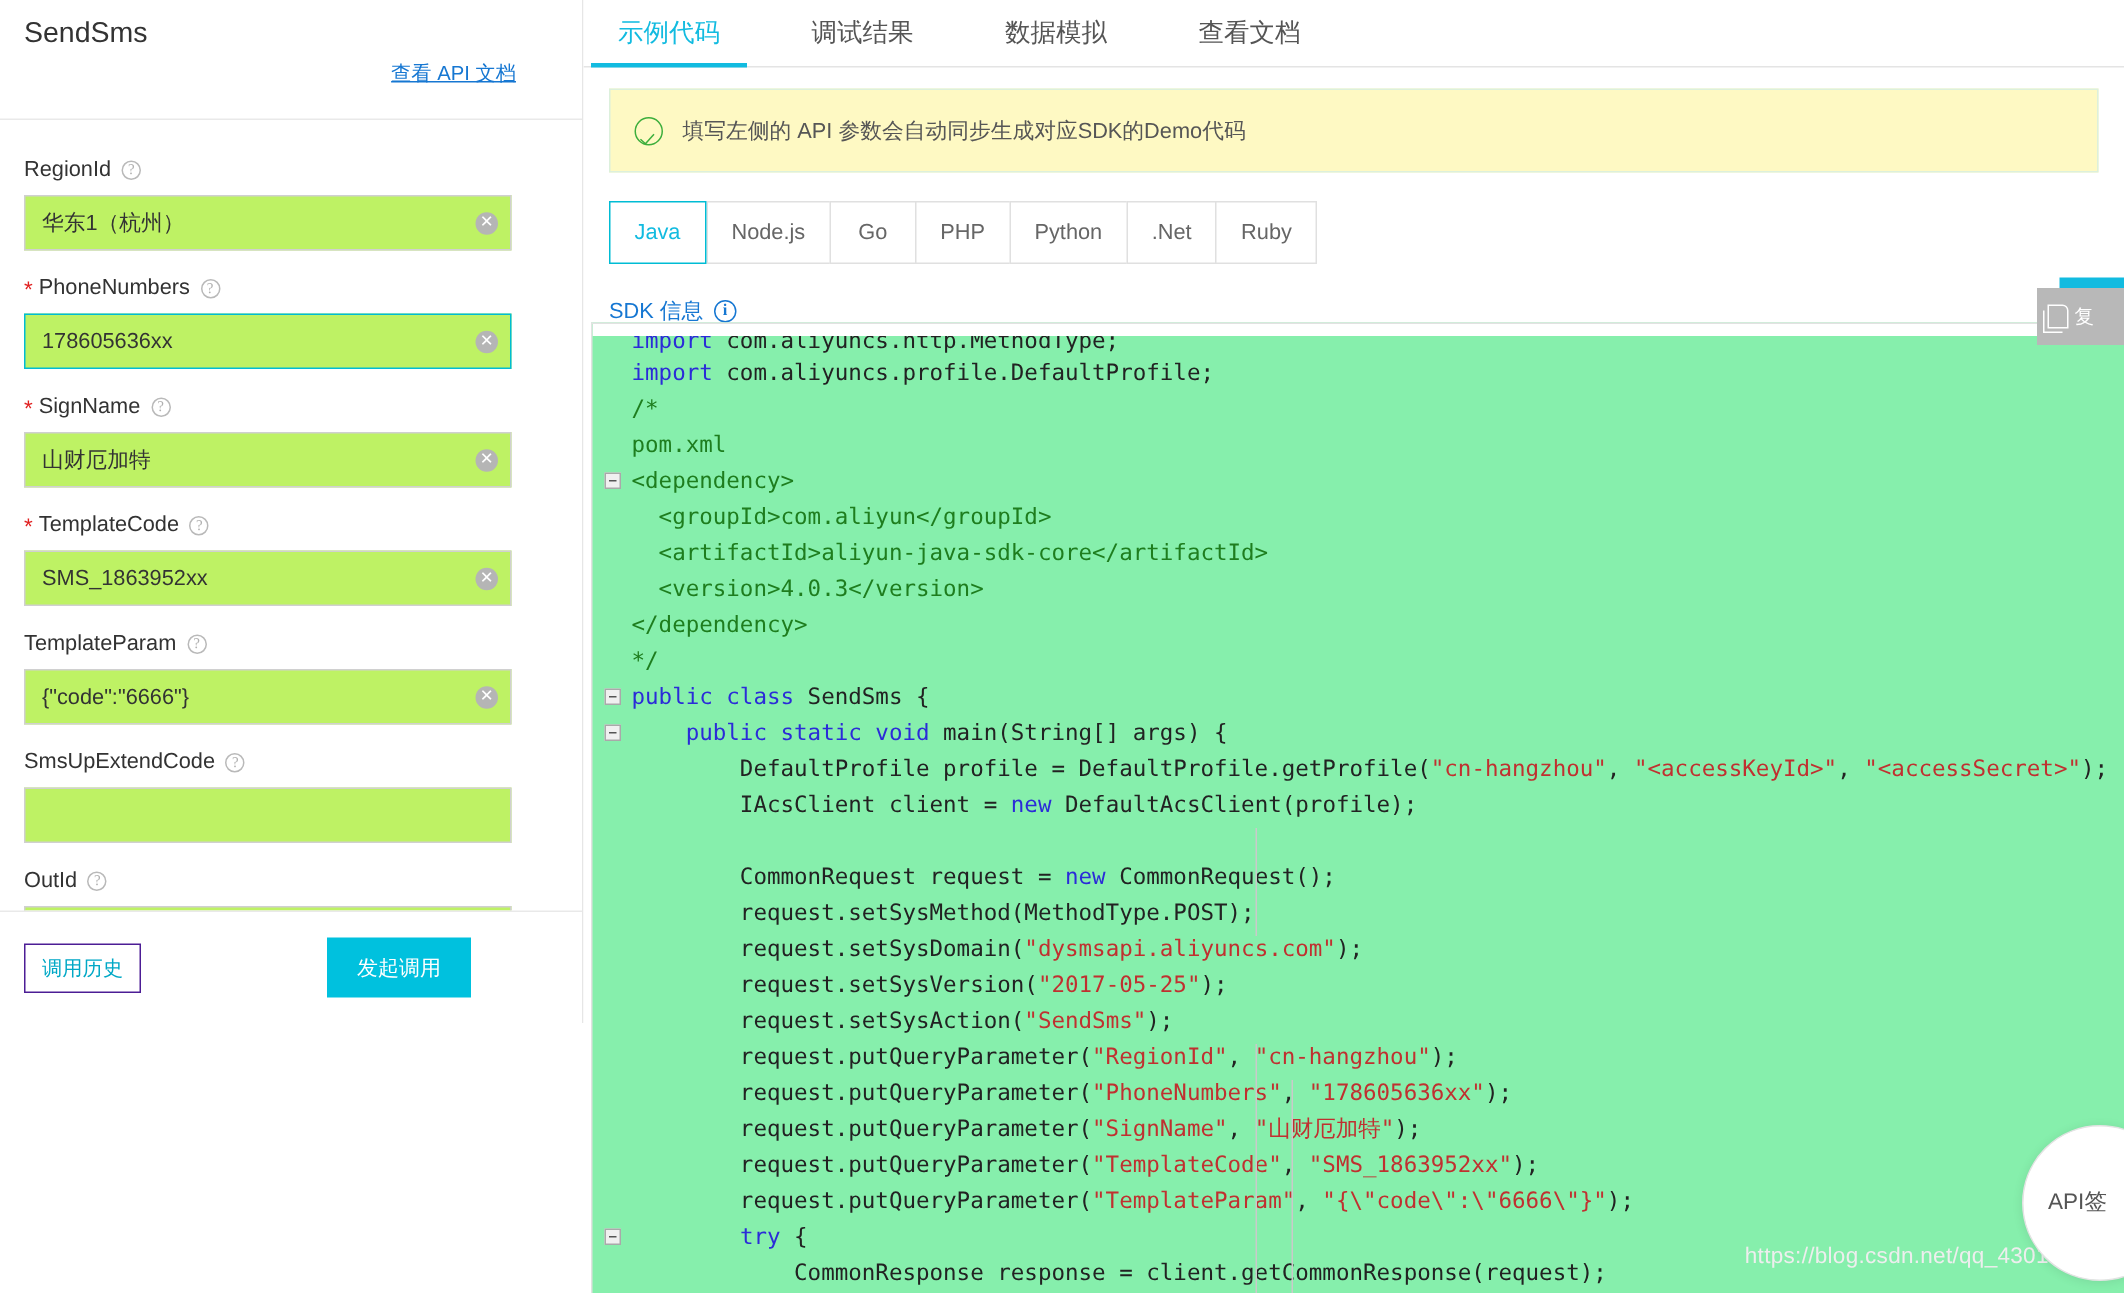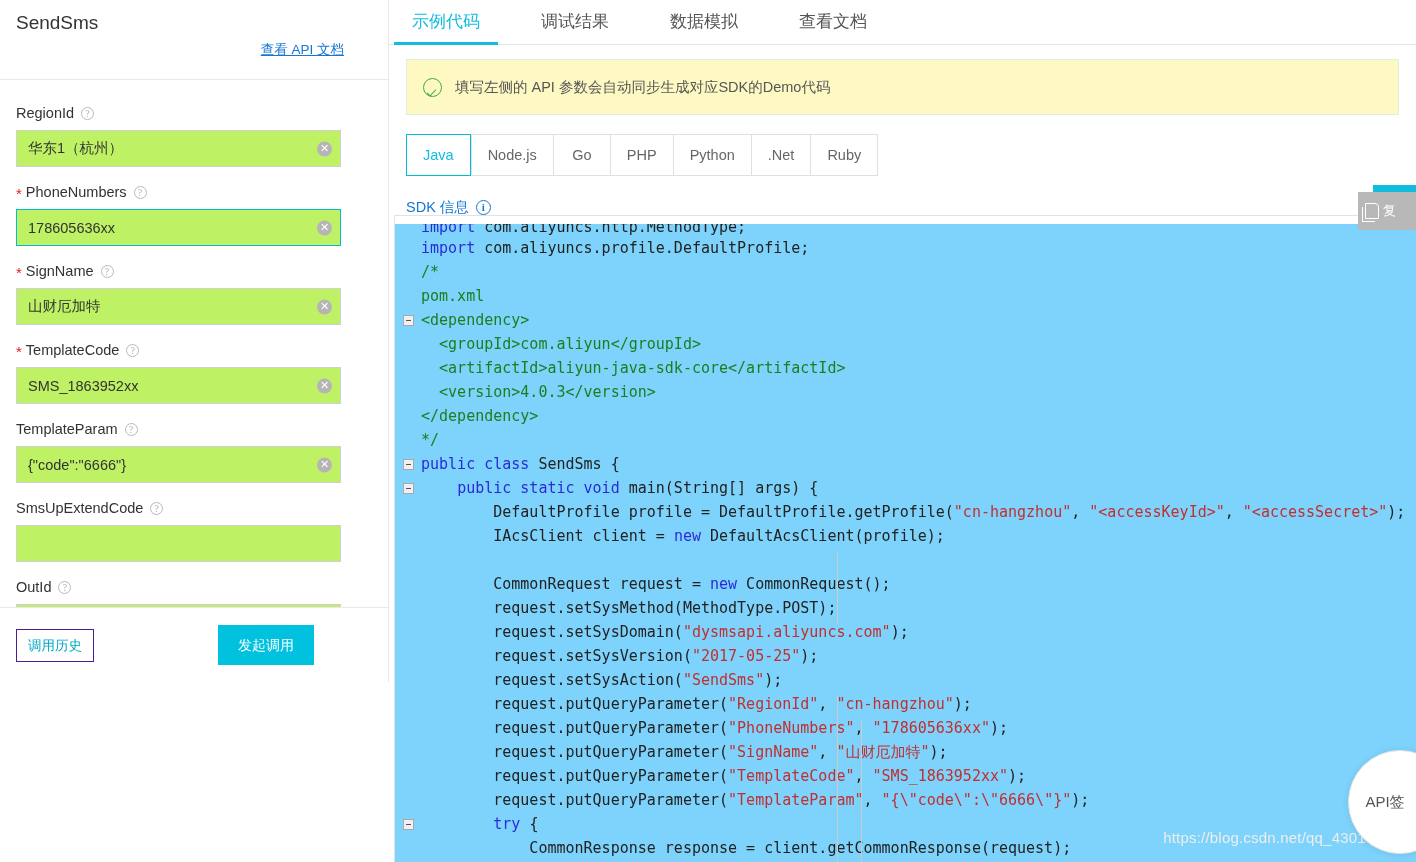--- a/index.html
+++ b/index.html
@@ -182,7 +182,7 @@
   #code-area {
     position: absolute; left: 5px; right: 0; top: 215px; bottom: 0;
     border: 1px solid #e2e2e2; border-right: none; border-bottom: none;
-    background: #7dd3fc; overflow: hidden;
+    background: #86efac; overflow: hidden;
   }
   #code-inner { position: relative; padding: 0; }
   .code-line {

